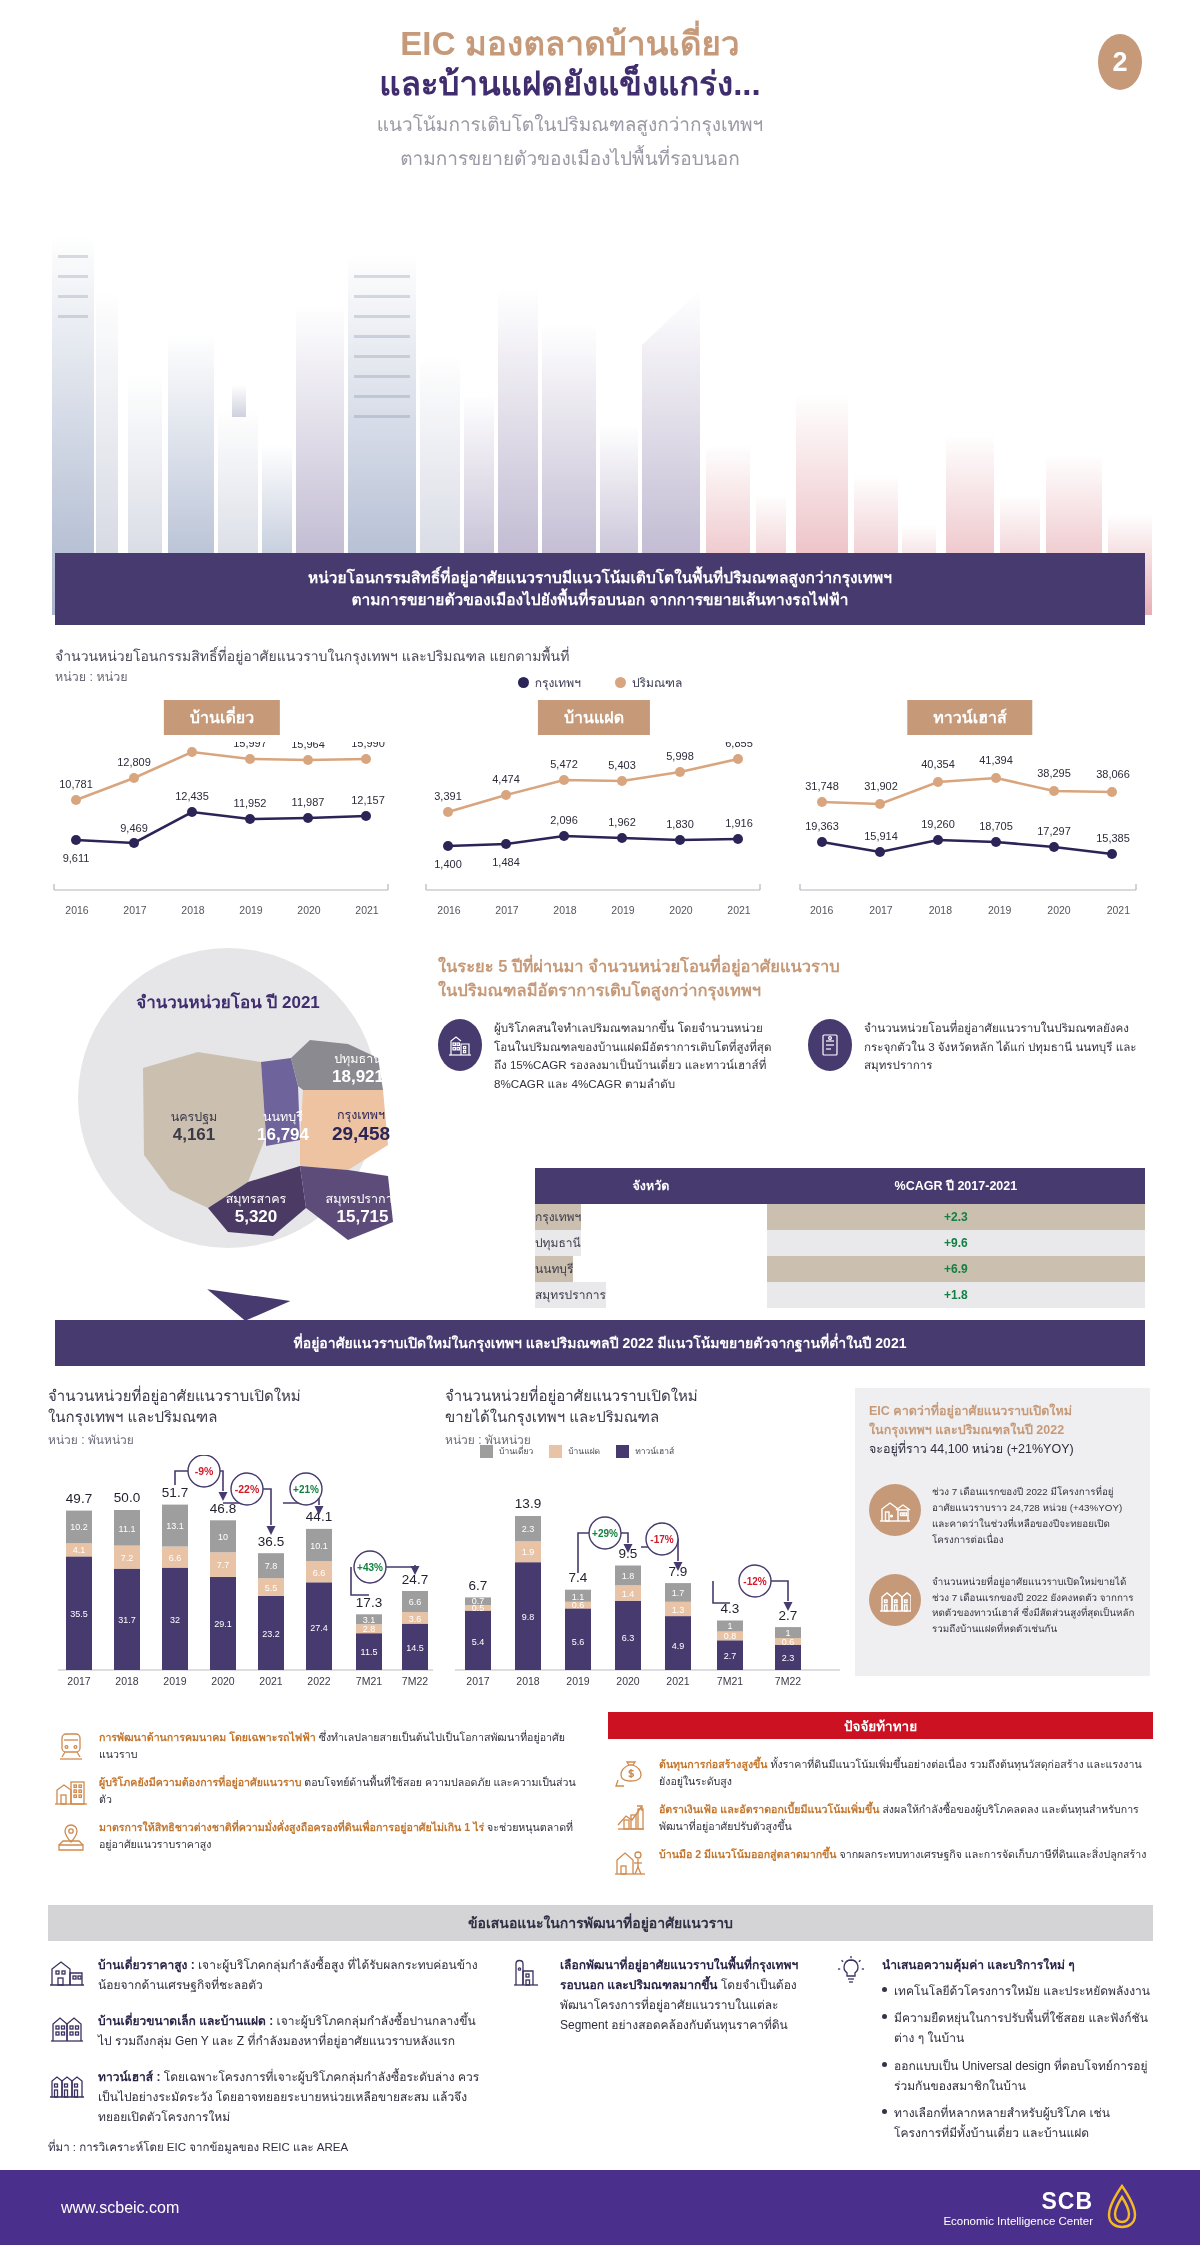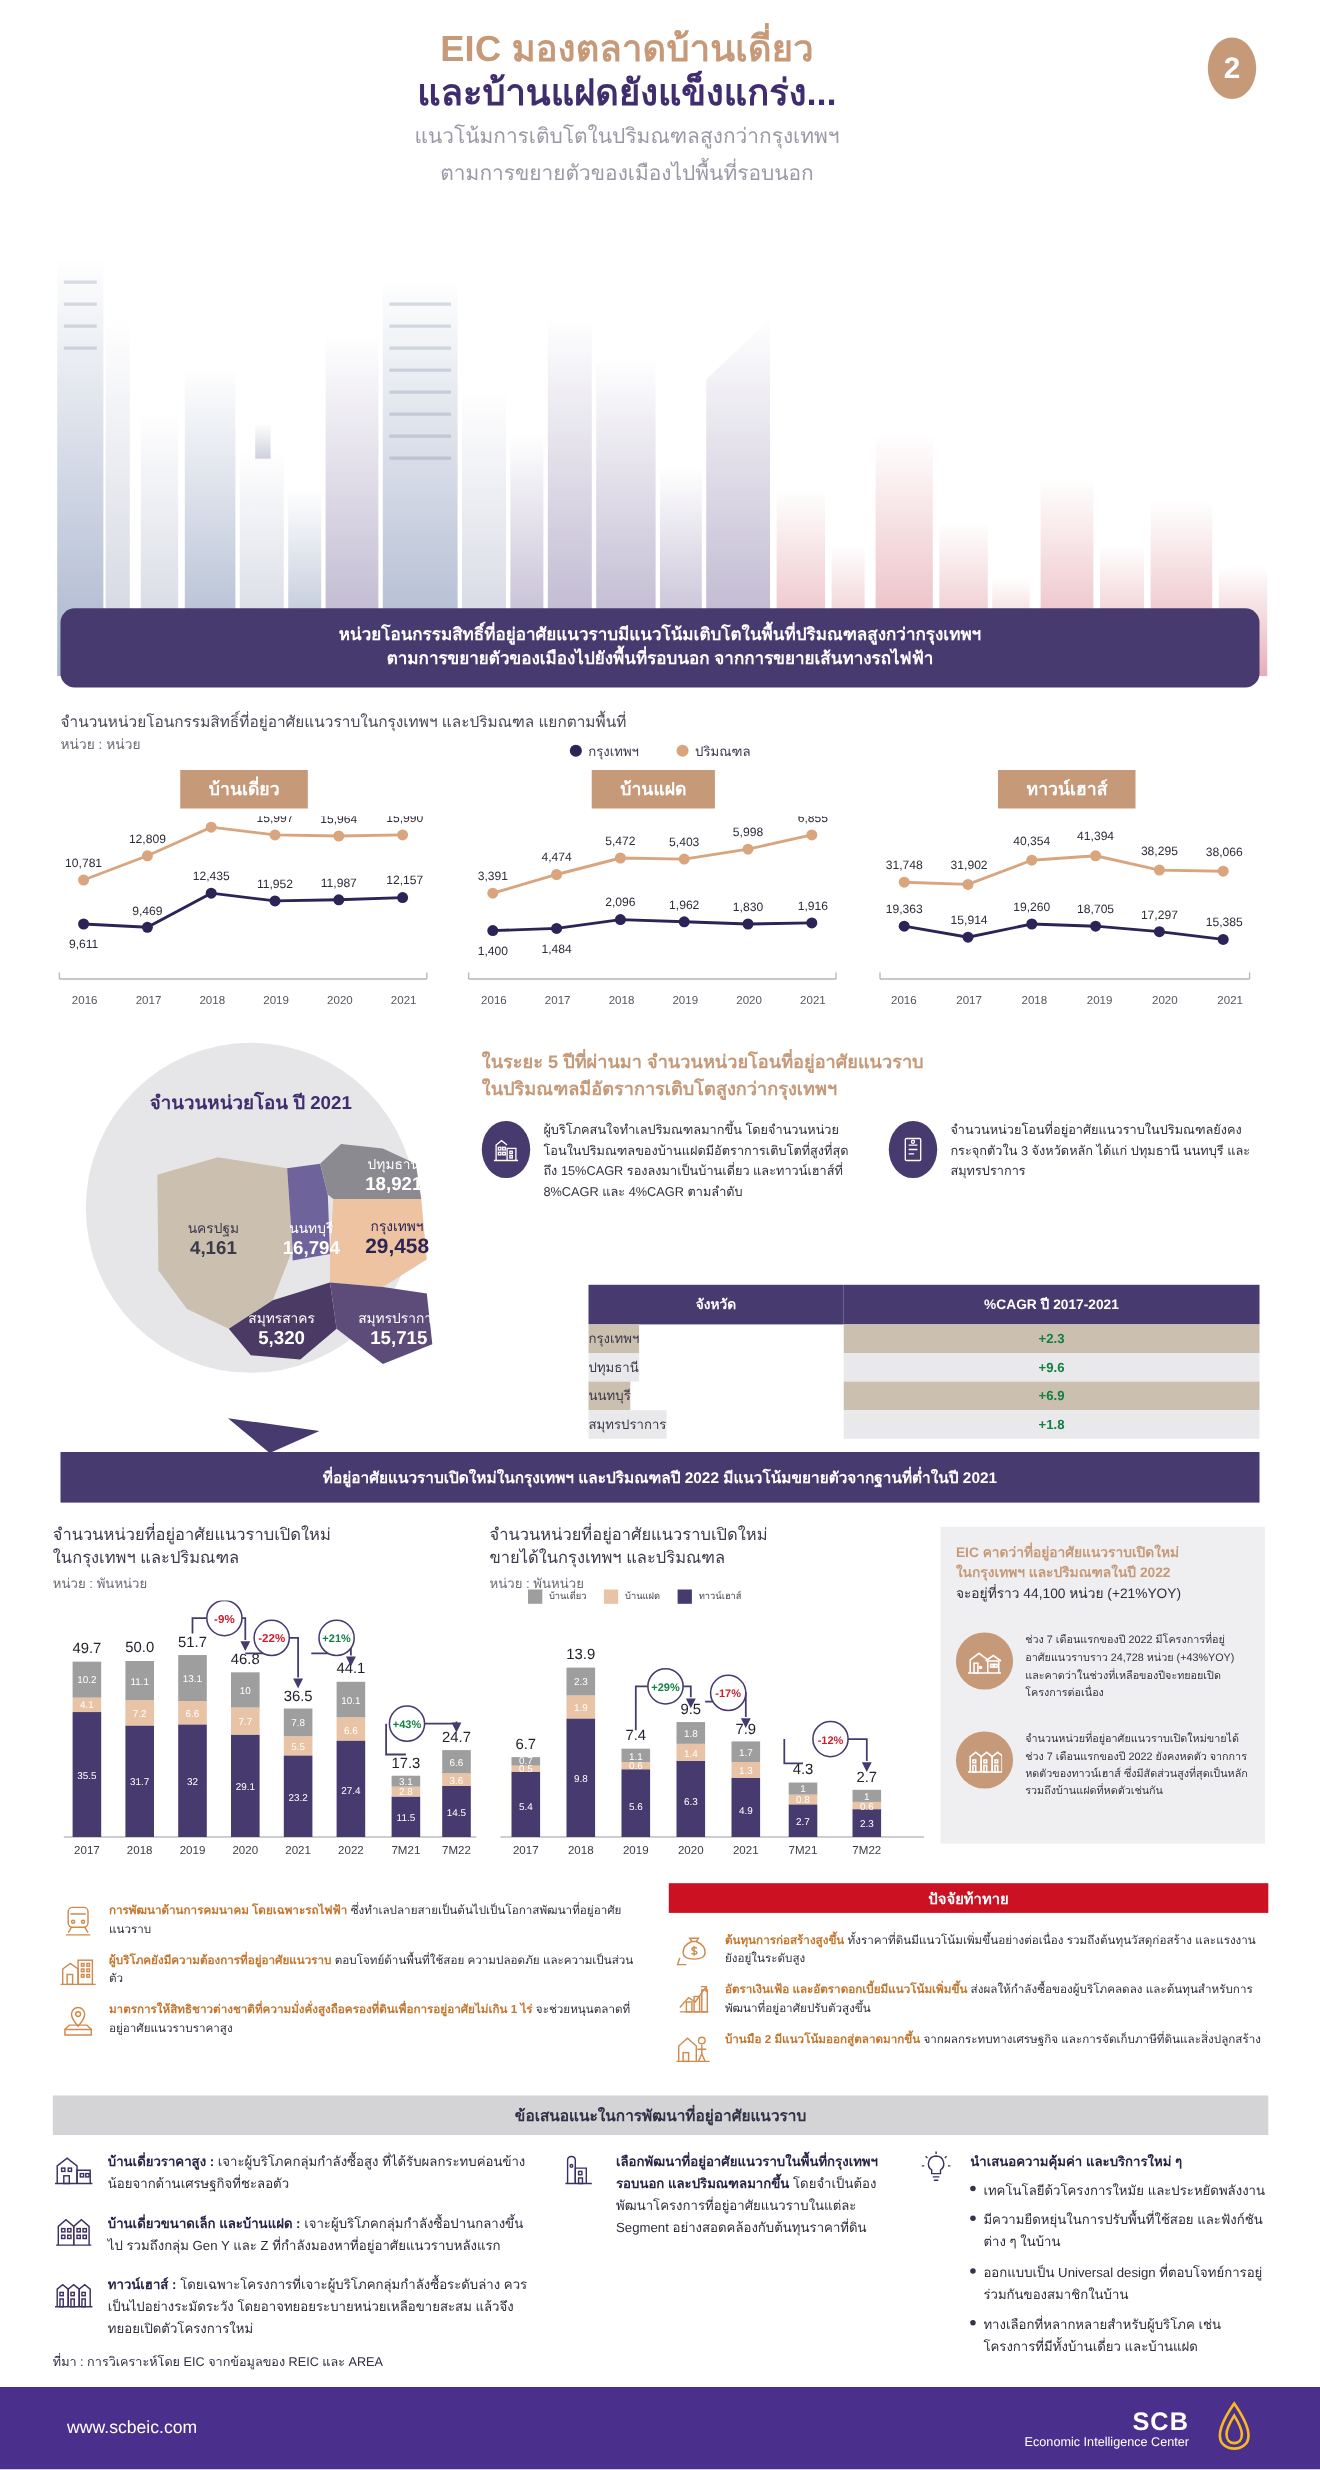--- a/index.html
+++ b/index.html
@@ -24,7 +24,7 @@
   .banner {
     position:absolute; left:55px; top:553px; width:1090px; height:72px;
     background:#463a6e; display:flex; flex-direction:column; align-items:center;
-    justify-content:center; color:#fff; font-size:15.5px; font-weight:bold; line-height:1.45;border-radius:13px;
+    justify-content:center; color:#fff; font-size:15.5px; font-weight:bold; line-height:1.45;
   }
   .sec-sub { position:absolute; left:55px; top:645px; font-size:14px; color:#4a4a5a; }
   .unit-lbl { font-size:12.5px; color:#6b6b78; }

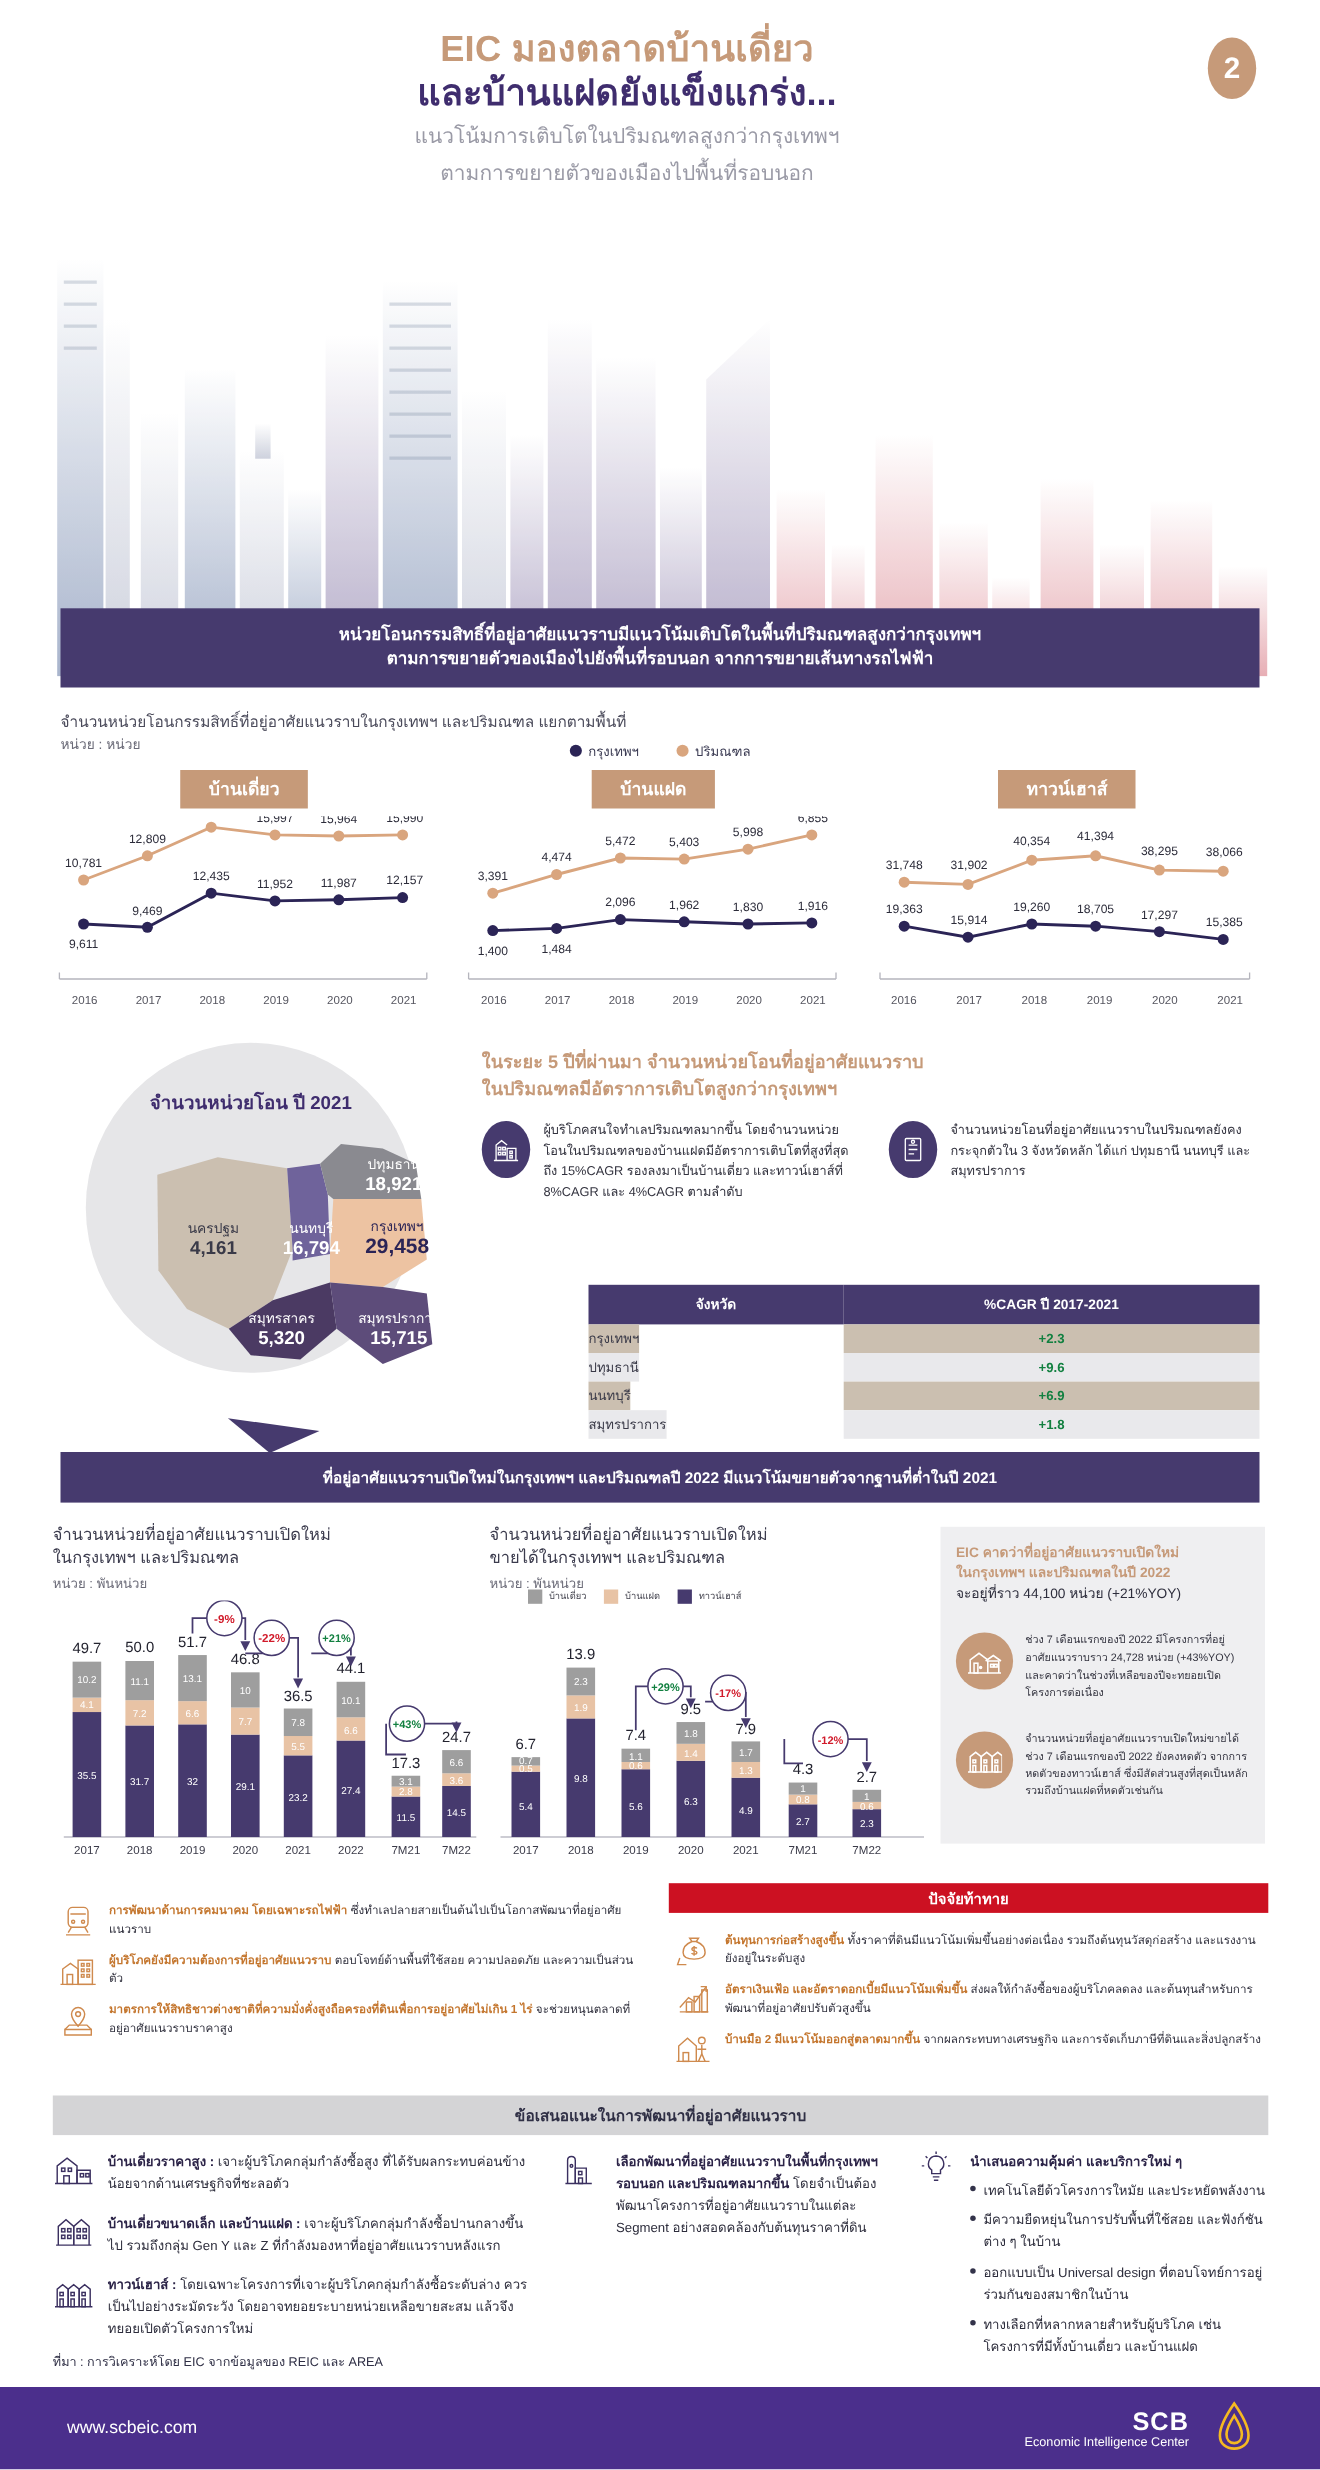--- a/index.html
+++ b/index.html
@@ -104,7 +104,7 @@
   .footer { position:absolute; left:0; bottom:0; width:1200px; height:75px; background:#4b2f8c;
             display:flex; align-items:center; justify-content:space-between; padding:0 61px; }
   .furl { color:#fff; font-size:16px; }
-  .fbrand { display:flex; align-items:center; gap:24px; }
+  .fbrand { display:flex; align-items:center; gap:12px; }
   .fbrand .nm { color:#fff; text-align:right; }
   .fbrand .n1 { font-size:23px; font-weight:bold; letter-spacing:1px; }
   .fbrand .n2 { font-size:11.5px; }

